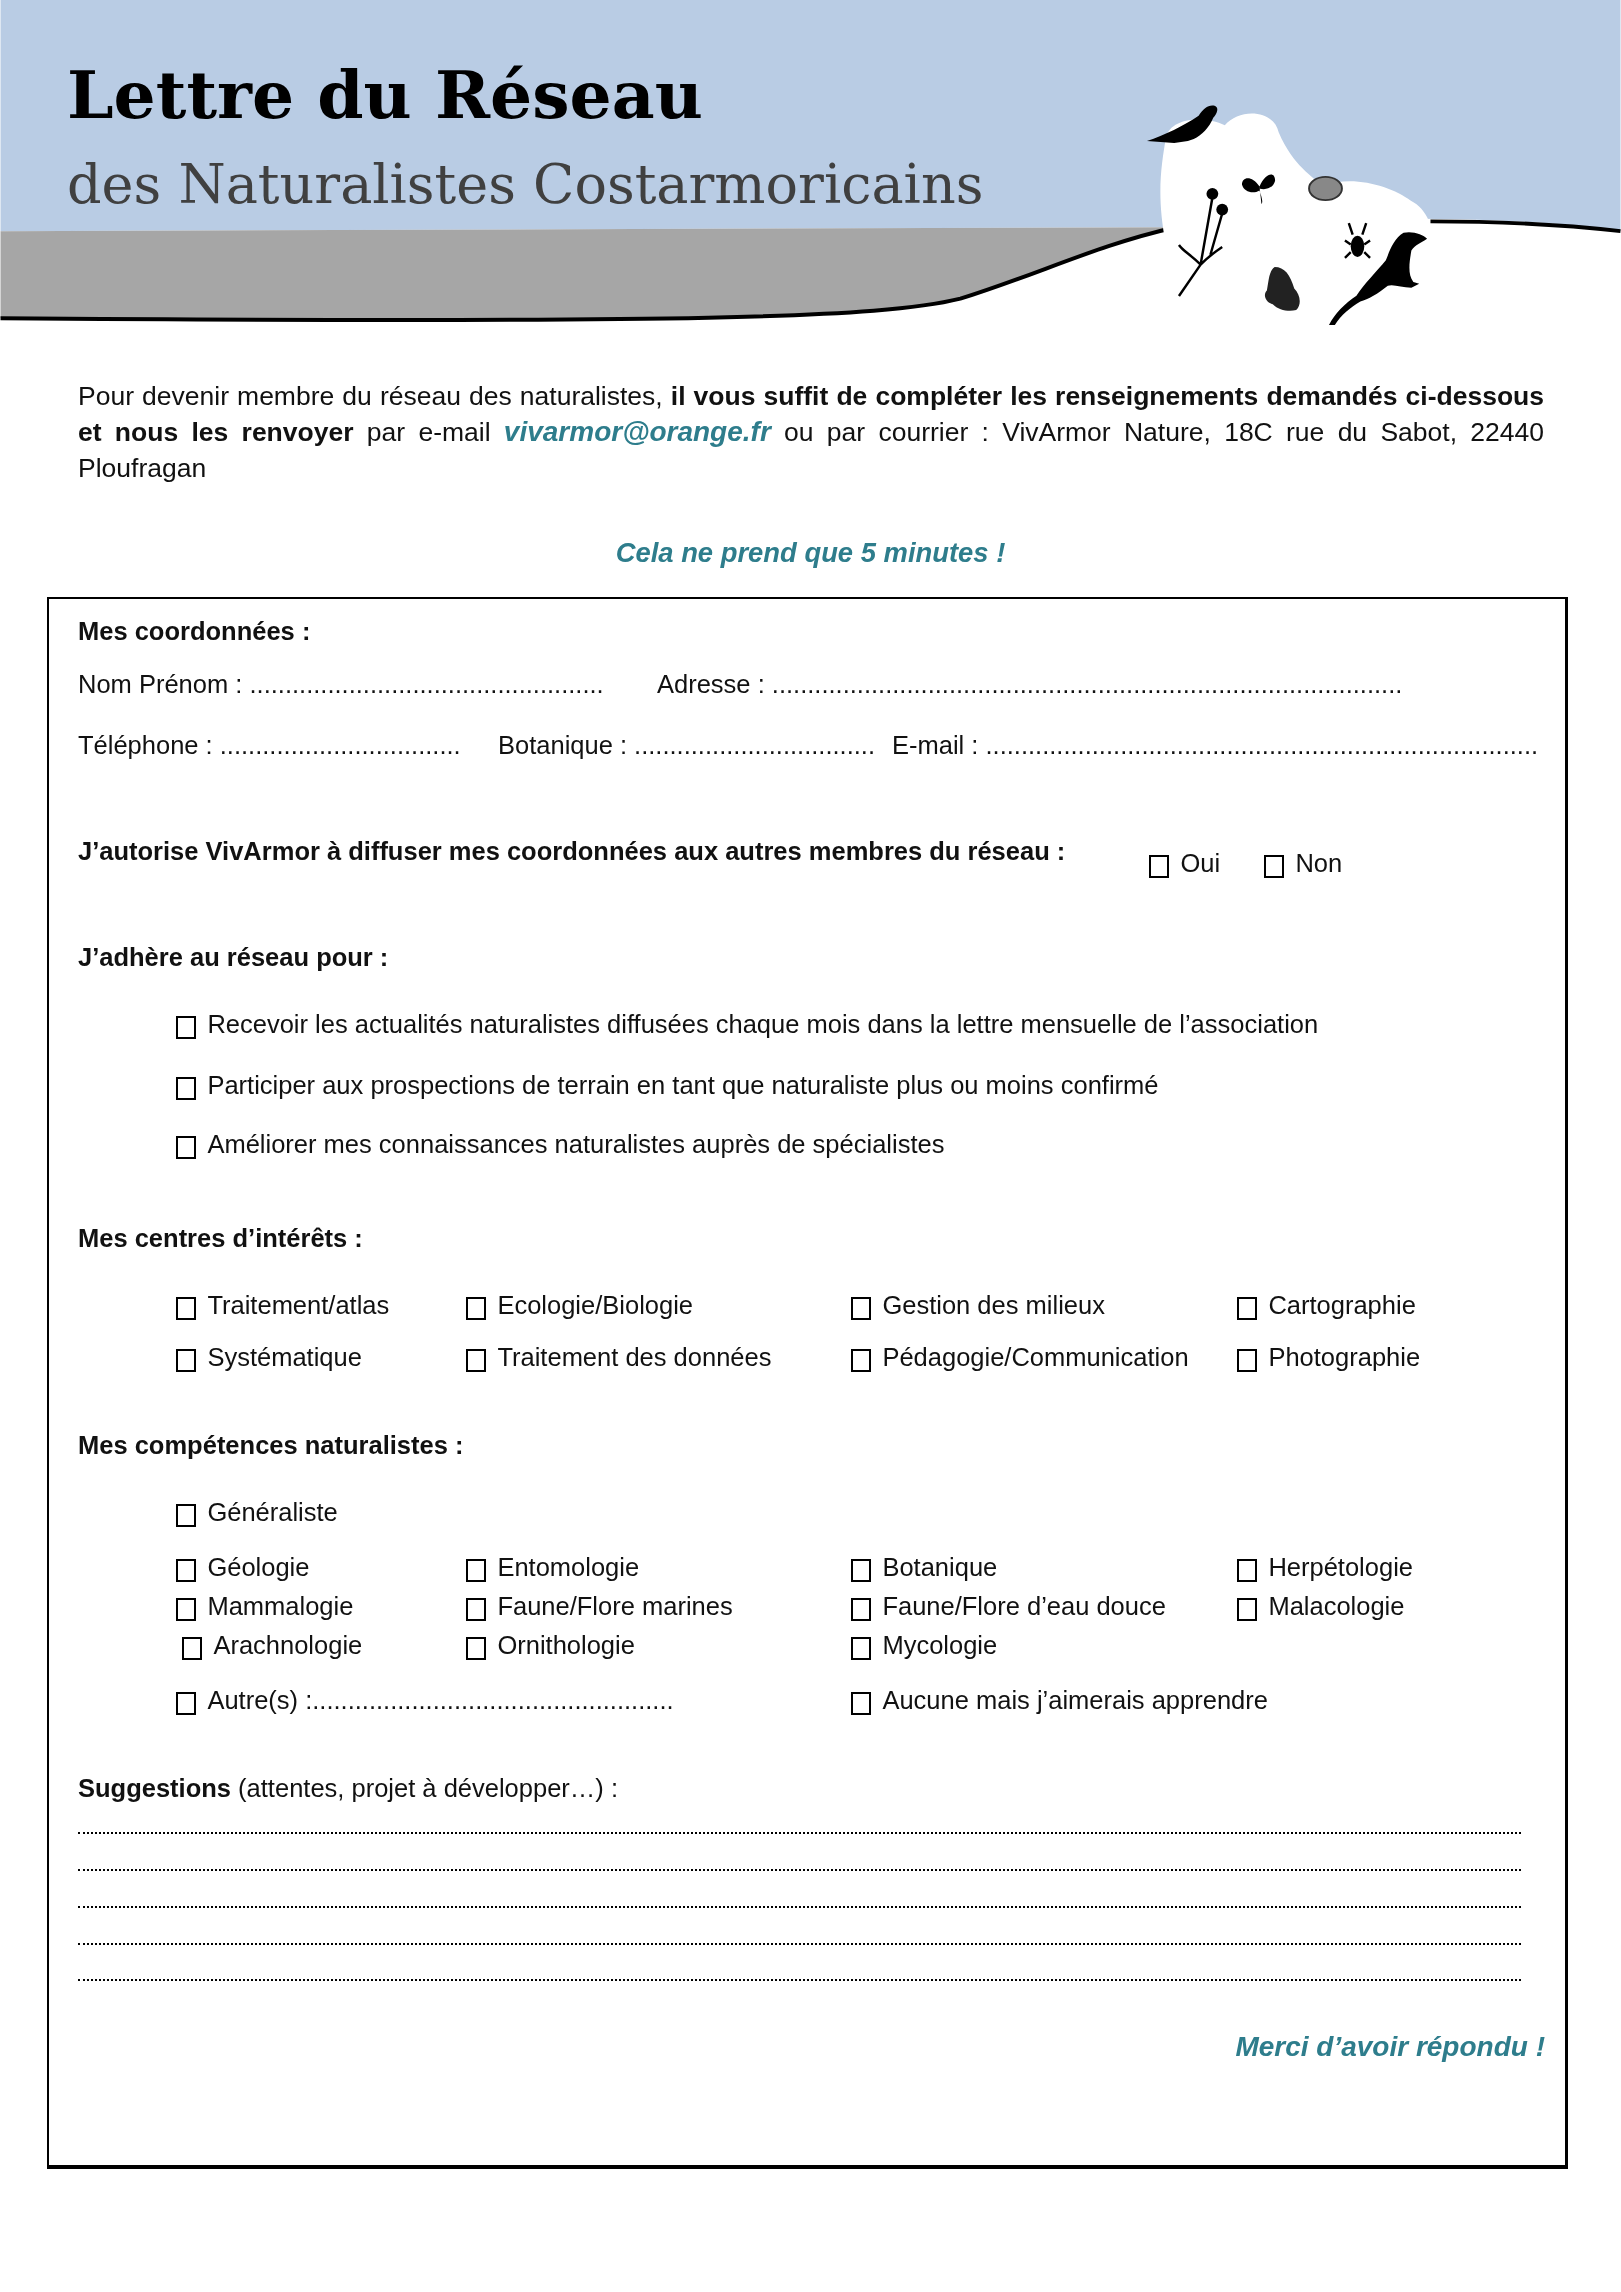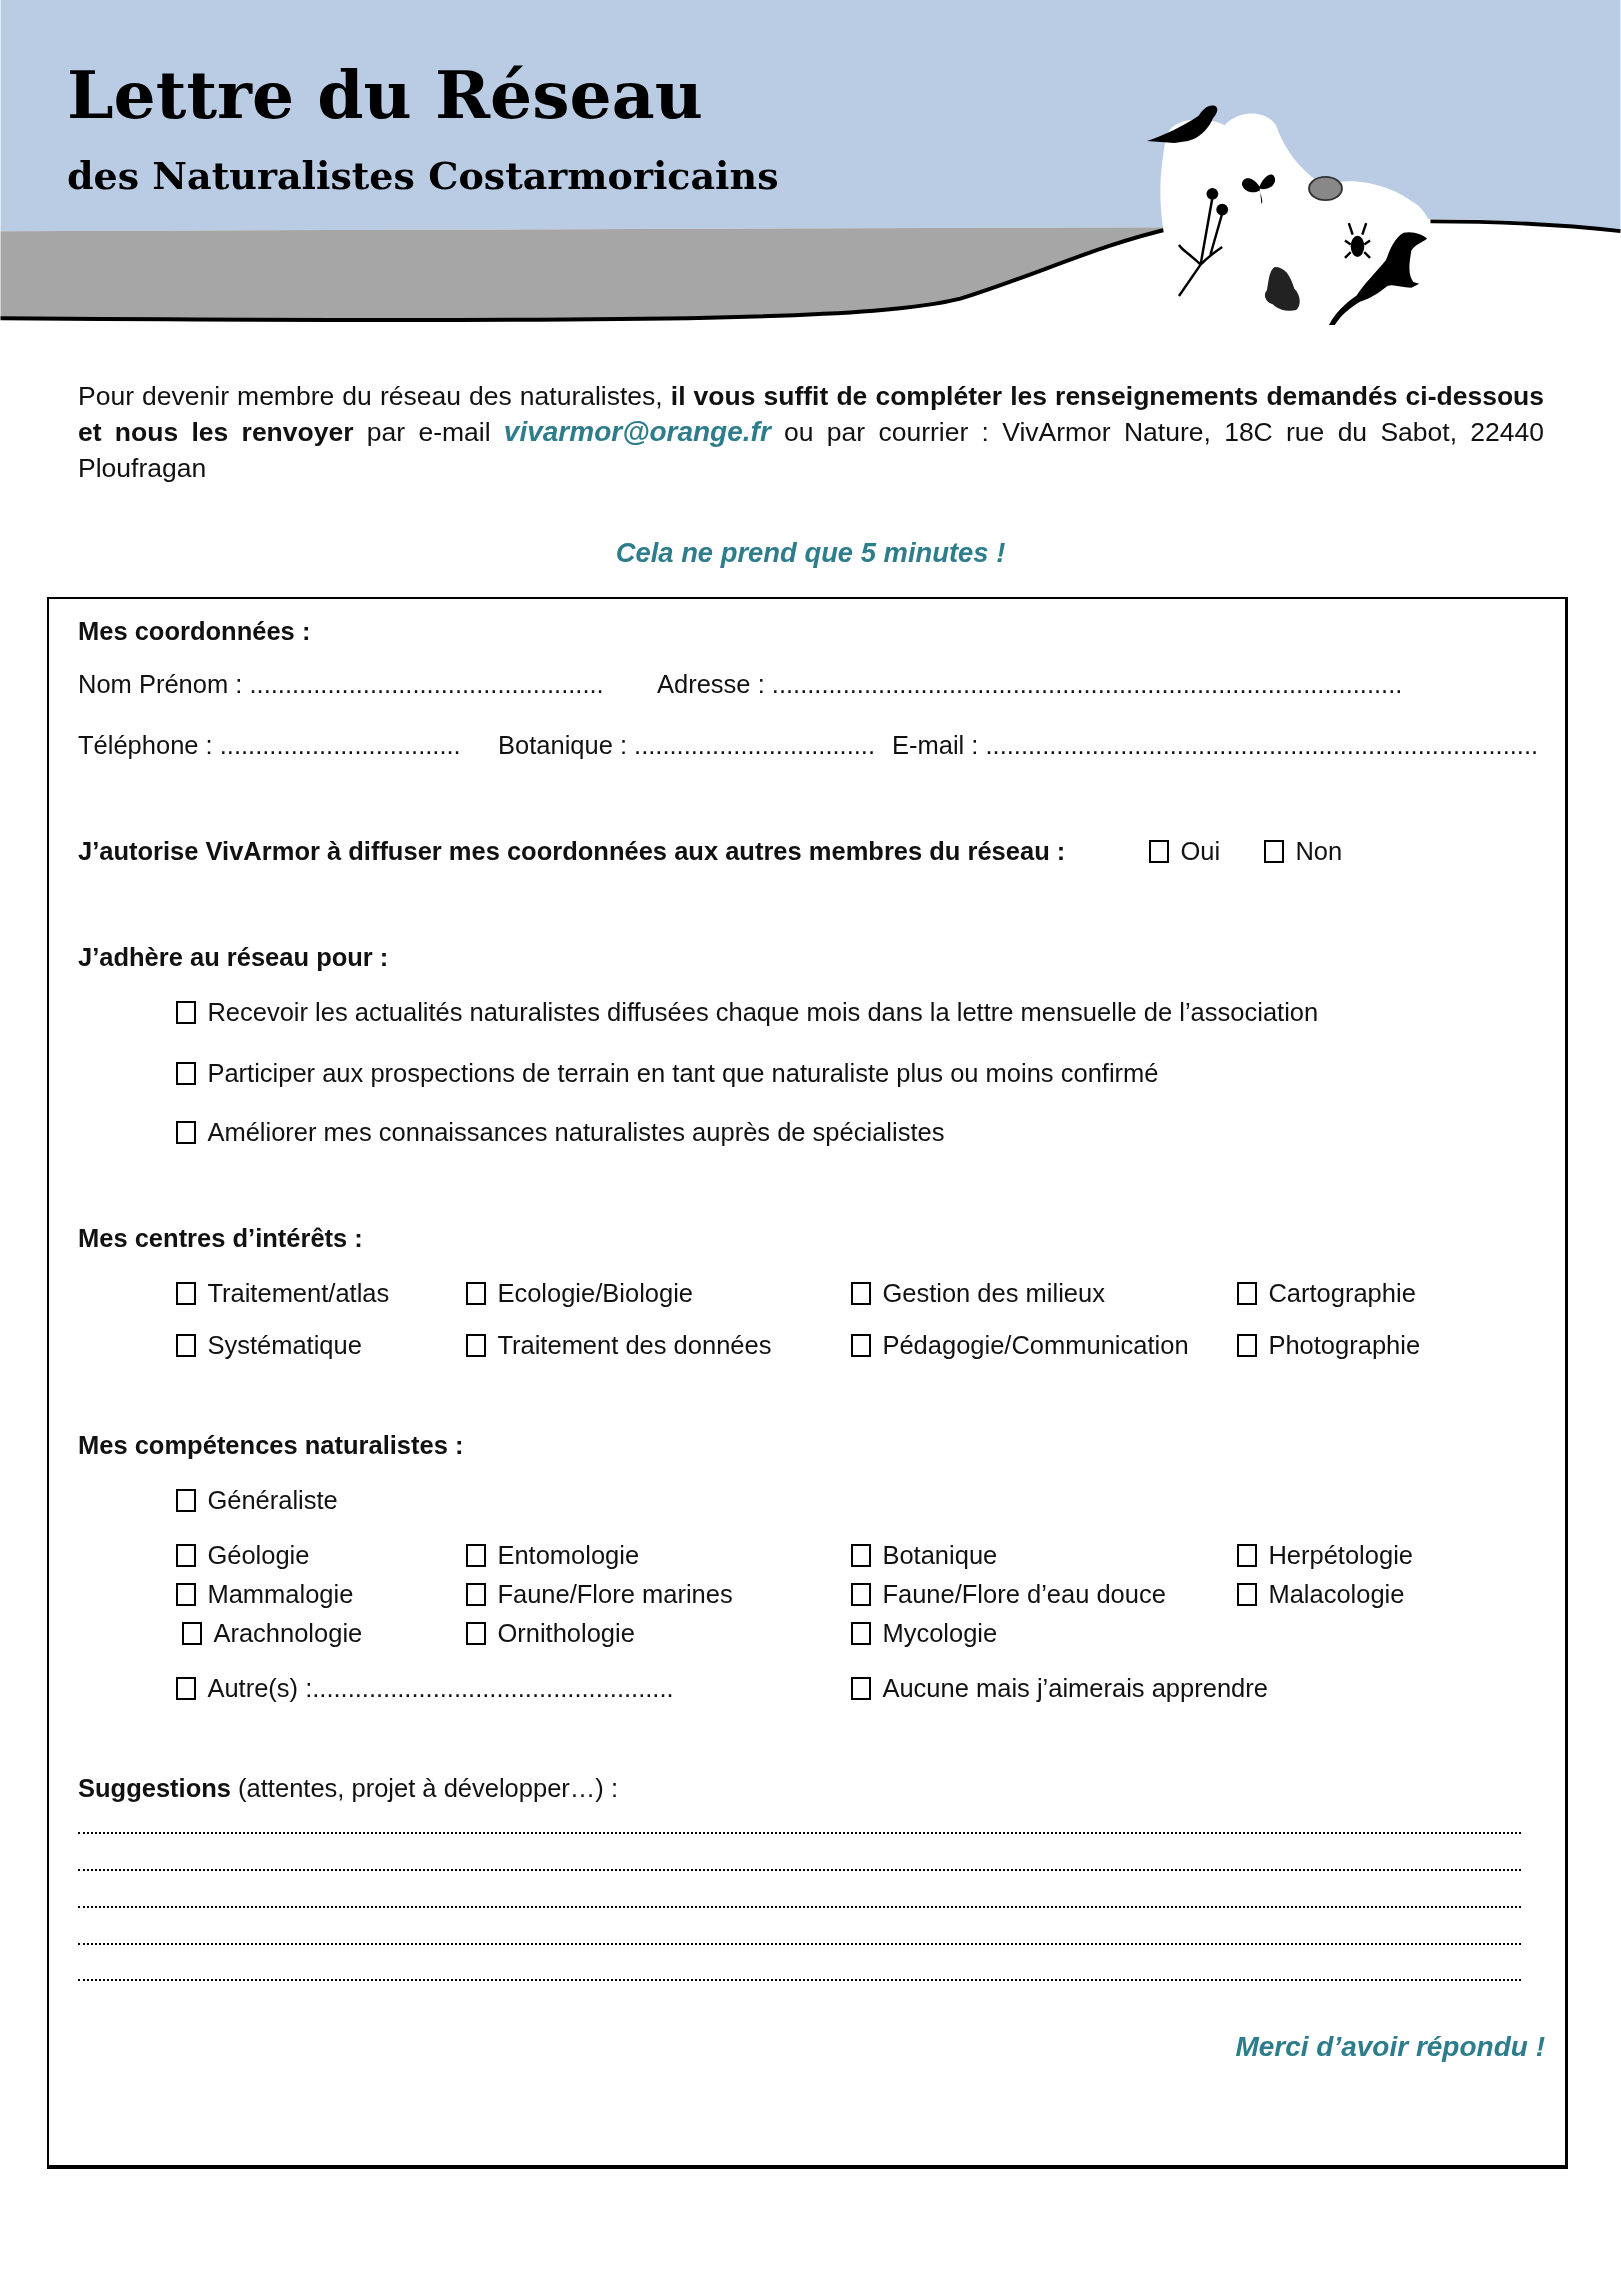--- a/index.html
+++ b/index.html
@@ -10,7 +10,7 @@
   .header { position: absolute; left: 0; top: 0; width: 1355px; height: 333px; }
   .header svg.bg { position: absolute; left: 0; top: 0; }
   .title-1 { position: absolute; left: 67px; top: 57px; font-family: "DejaVu Serif", serif; font-weight: bold; font-size: 65px; letter-spacing: 0px; color: #000; transform: scaleX(1.02); transform-origin: left; }
-  .title-2 { position: absolute; left: 67px; top: 153px; font-family: "DejaVu Serif", serif; font-weight: bold; font-size: 38px; color: #000000; }
+  .title-2 { position: absolute; left: 67px; top: 153px; font-family: "DejaVu Serif", serif; font-weight: normal; font-size: 54px; color: #404040; }
 
   
   .intro { position: absolute; left: 78px; top: 378px; width: 1466px; font-size: 26.5px; line-height: 36px; text-align: justify; text-align-last: left; }

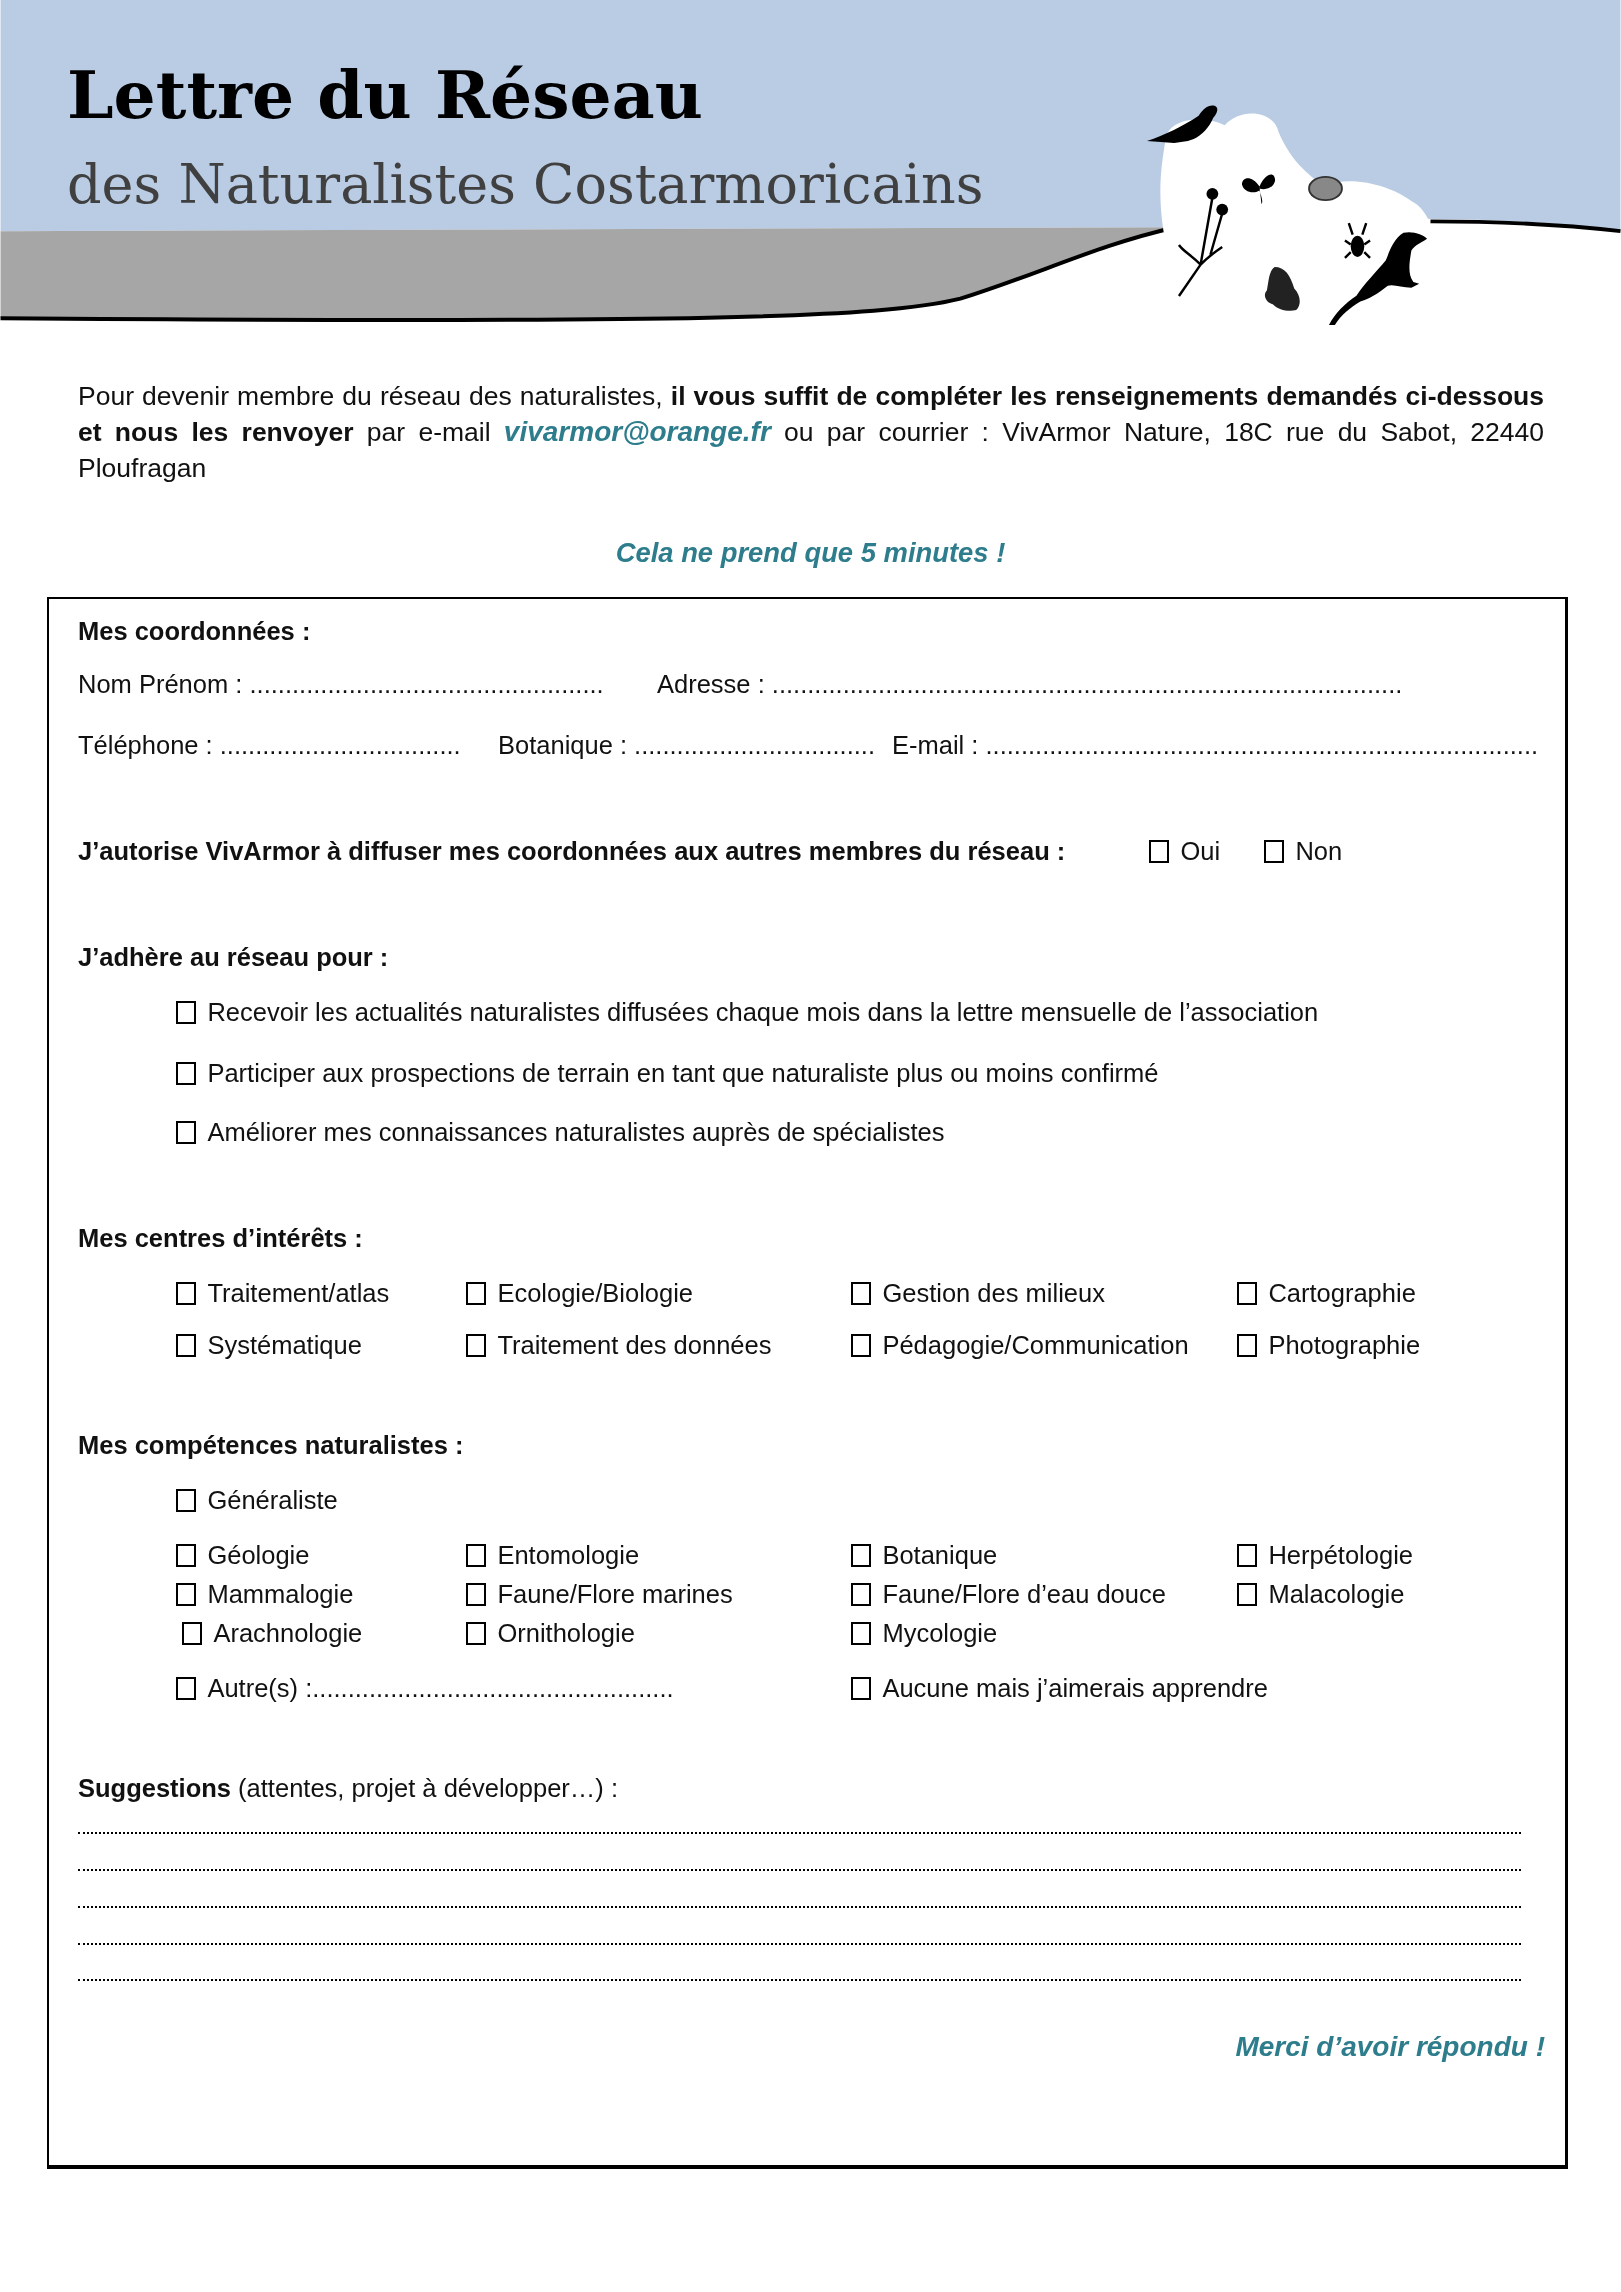--- a/index.html
+++ b/index.html
@@ -23,7 +23,7 @@
   .abs { position: absolute; white-space: nowrap; font-size: 25.5px; }
   .section-title { font-weight: bold; font-size: 25.5px; text-align: center; }
   .dots { letter-spacing: 0px; }
-  .cb { display: inline-flex; align-items: center; }
+  .cb { display: inline-flex; align-items: flex-end; margin-top: 12px; }
   .box { display: inline-block; width: 19.6px; height: 23.5px; border: 2px solid #000; margin-right: 11.8px; background: #fff; vertical-align: middle; }
   .thanks { color: #2e7d8c; font-style: italic; font-weight: bold; font-size: 28px; }
   .sugg-line { position: absolute; left: 78px; width: 1443px; height: 2.9px; border-bottom: 2.9px dotted #000; }

